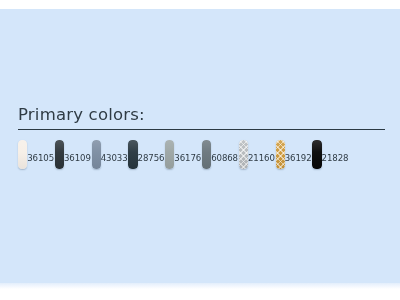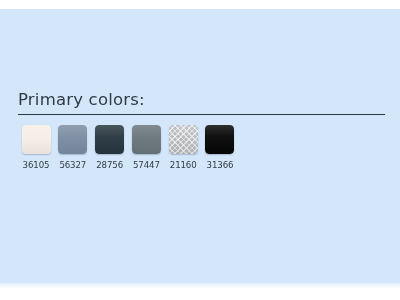--- a/index.html
+++ b/index.html
@@ -43,7 +43,7 @@
   #content {
     position: absolute;
     left: 18px;
-    top: 90px;
+    top: 105px;
     width: 368px;
   }
 

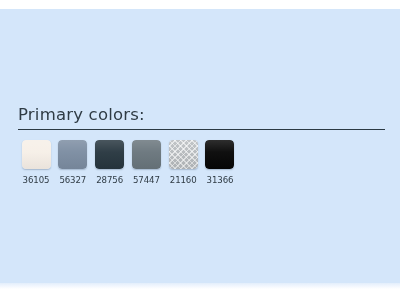--- a/index.html
+++ b/index.html
@@ -74,7 +74,7 @@
   .swatch-cell {
     width: 36px;
     display: flex;
-    flex-direction: column;
+    flex-direction: row;
     align-items: center;
     margin-right: 0.8px;
   }

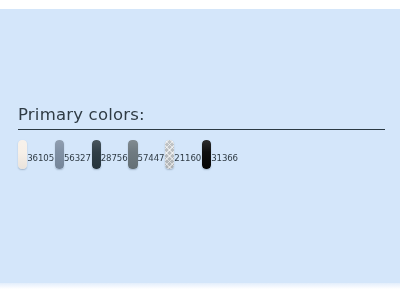--- a/index.html
+++ b/index.html
@@ -157,6 +157,13 @@
         </div>
         <div class="swatch-cell">
           <div class="chip">
+            <div class="base" style="background: rgb(43, 51, 56);"></div>
+            <div class="sheen"></div>
+          </div>
+          <div class="swatch-label">36109</div>
+        </div>
+        <div class="swatch-cell">
+          <div class="chip">
             <div class="base" style="background: rgb(123, 140, 161);"></div>
             <div class="sheen"></div>
           </div>

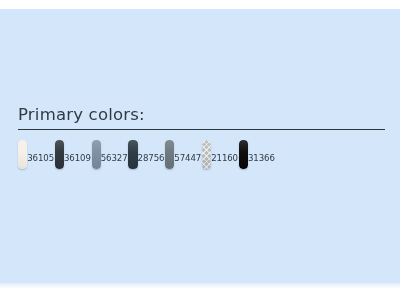--- a/index.html
+++ b/index.html
@@ -167,7 +167,7 @@
             <div class="base" style="background: rgb(123, 140, 161);"></div>
             <div class="sheen"></div>
           </div>
-          <div class="swatch-label">56327</div>
+          <div class="swatch-label">43033</div>
         </div>
         <div class="swatch-cell">
           <div class="chip">

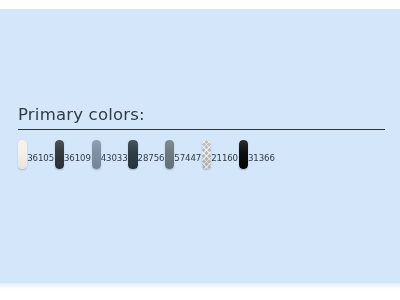--- a/index.html
+++ b/index.html
@@ -178,6 +178,13 @@
         </div>
         <div class="swatch-cell">
           <div class="chip">
+            <div class="base" style="background: rgb(156, 165, 164);"></div>
+            <div class="sheen"></div>
+          </div>
+          <div class="swatch-label">36176</div>
+        </div>
+        <div class="swatch-cell">
+          <div class="chip">
             <div class="base" style="background: rgb(105, 117, 124);"></div>
             <div class="sheen"></div>
           </div>

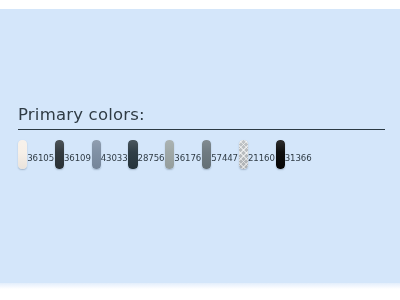--- a/index.html
+++ b/index.html
@@ -188,7 +188,7 @@
             <div class="base" style="background: rgb(105, 117, 124);"></div>
             <div class="sheen"></div>
           </div>
-          <div class="swatch-label">57447</div>
+          <div class="swatch-label">60868</div>
         </div>
         <div class="swatch-cell">
           <div class="chip">

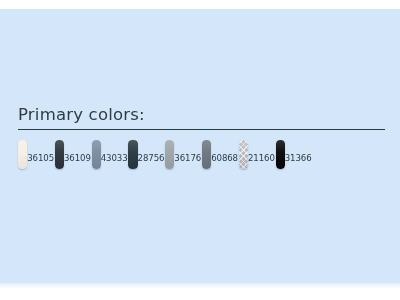--- a/index.html
+++ b/index.html
@@ -200,6 +200,14 @@
         </div>
         <div class="swatch-cell">
           <div class="chip">
+            <div class="base" style="background: rgb(217, 162, 62);"></div>
+            <div class="tex"></div>
+            <div class="sheen"></div>
+          </div>
+          <div class="swatch-label">36192</div>
+        </div>
+        <div class="swatch-cell">
+          <div class="chip">
             <div class="base" style="background: rgb(6, 6, 6);"></div>
             <div class="sheen"></div>
           </div>

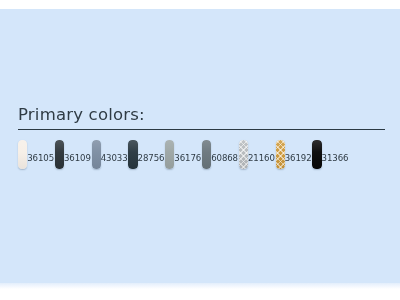--- a/index.html
+++ b/index.html
@@ -211,7 +211,7 @@
             <div class="base" style="background: rgb(6, 6, 6);"></div>
             <div class="sheen"></div>
           </div>
-          <div class="swatch-label">31366</div>
+          <div class="swatch-label">21828</div>
         </div>
       </div>
 

